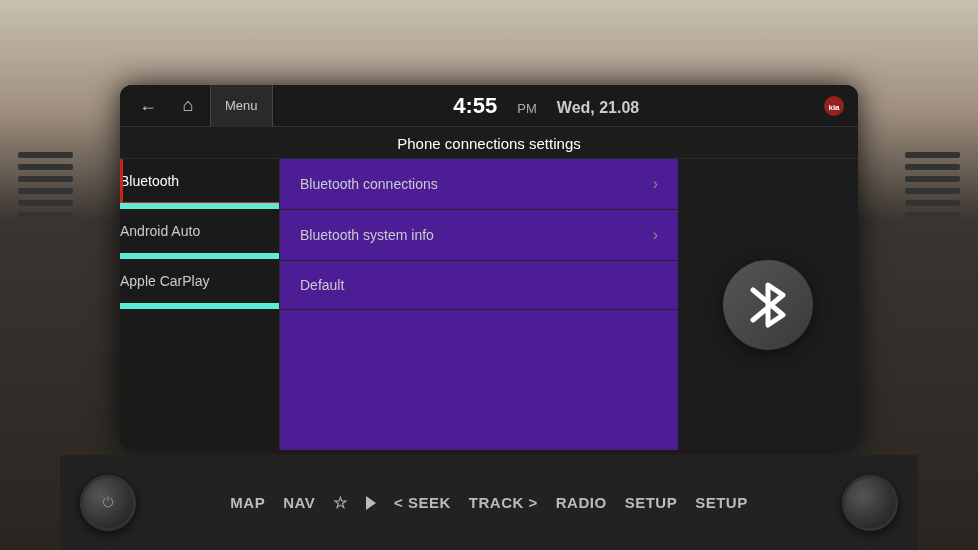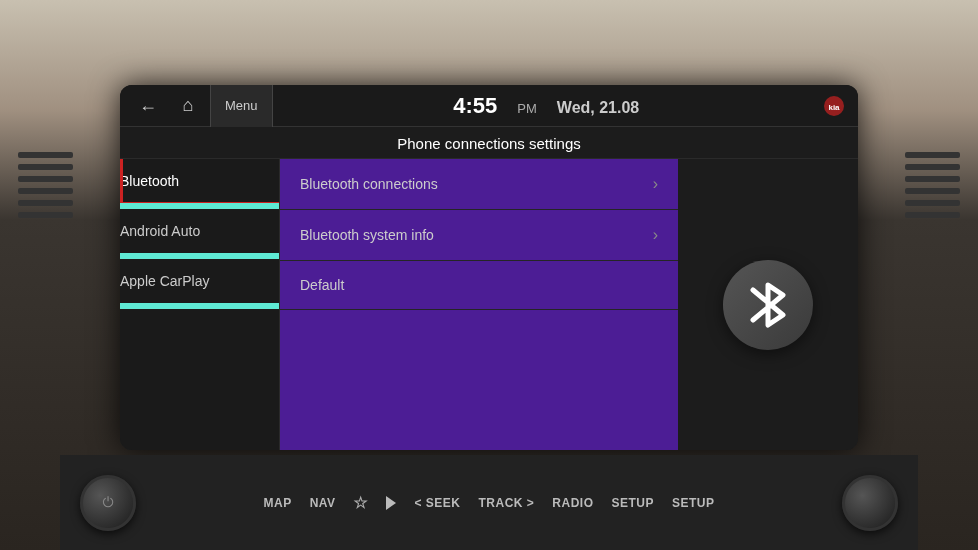--- a/index.html
+++ b/index.html
@@ -250,7 +250,7 @@
 
     .bottom-btn {
       color: #bbb;
-      font-size: 12px;
+      font-size: 15px;
       cursor: pointer;
       letter-spacing: 0.5px;
       font-weight: bold;

